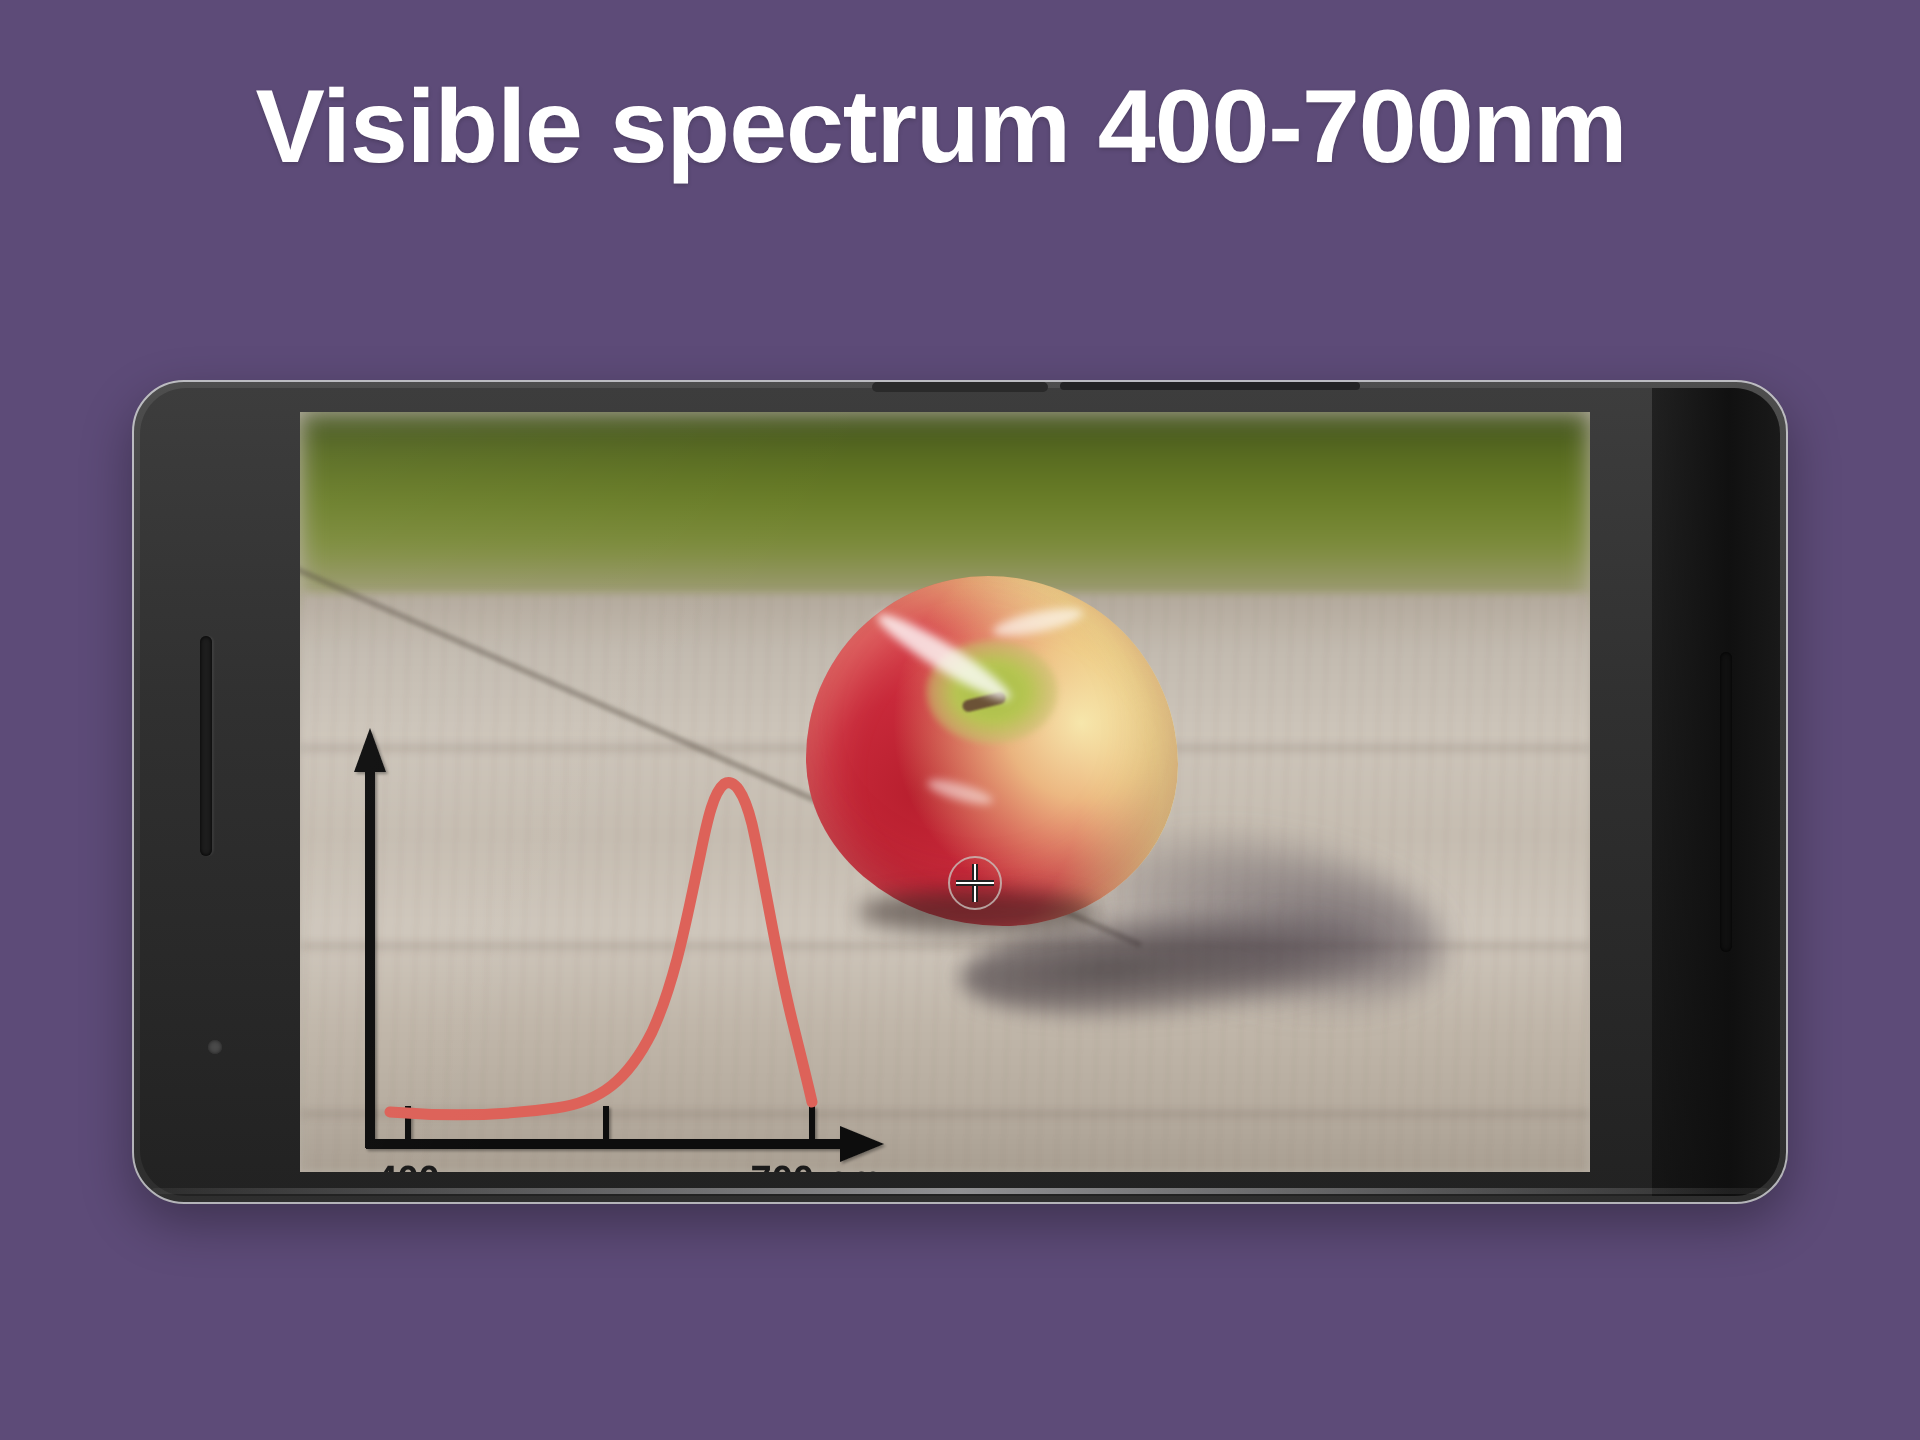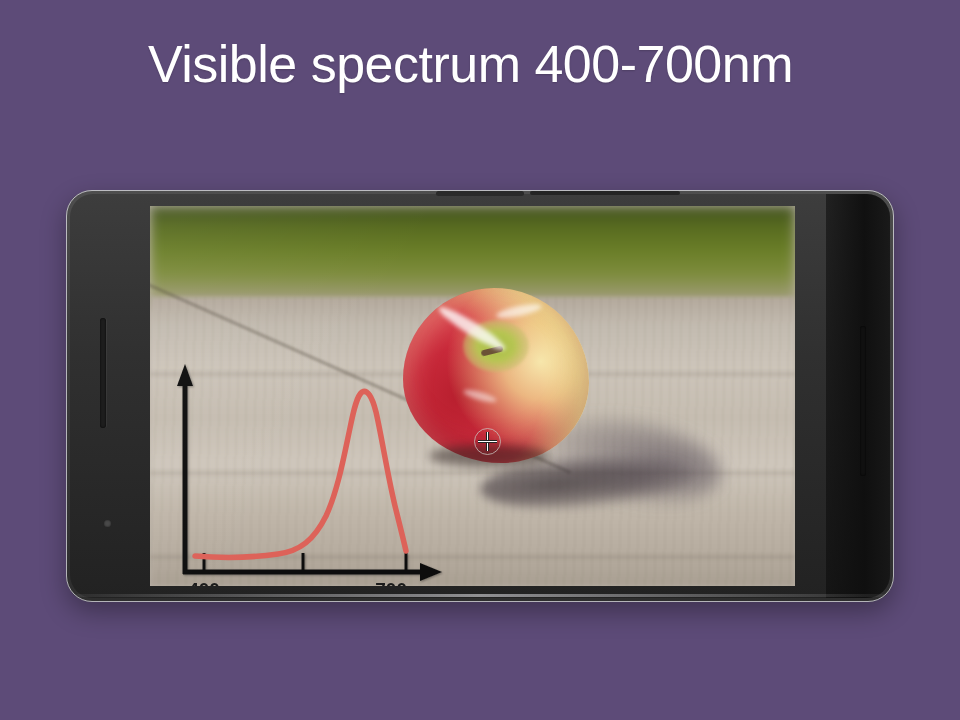--- a/index.html
+++ b/index.html
@@ -15,7 +15,7 @@
     text-align:center;
     color:#ffffff;
     font-size:52px;
-    font-weight:normal;
+    font-weight:bold;
     letter-spacing:-0.5px;
     line-height:1.1;
     white-space:nowrap;

